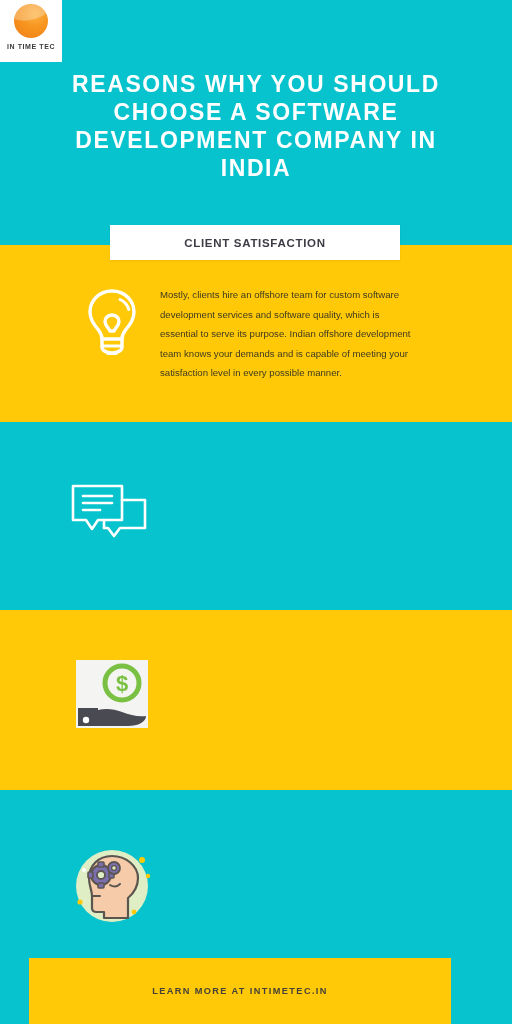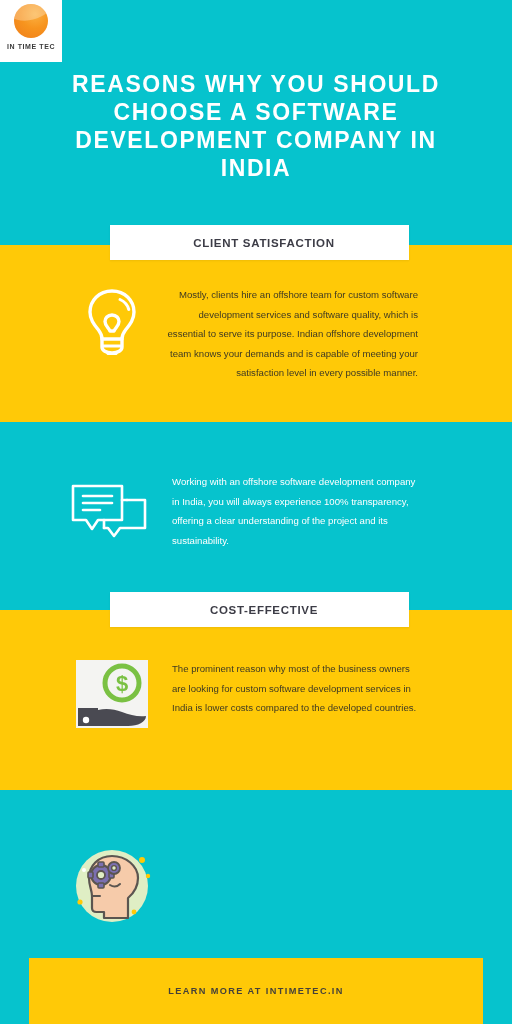--- a/index.html
+++ b/index.html
@@ -107,7 +107,6 @@
     justify-content: center;
     z-index: 7;
     box-shadow: 0 1px 2px rgba(0,0,0,0.07);
-    padding-left: 9px;
   }
   .section-head span {
     font-size: 11.5px;

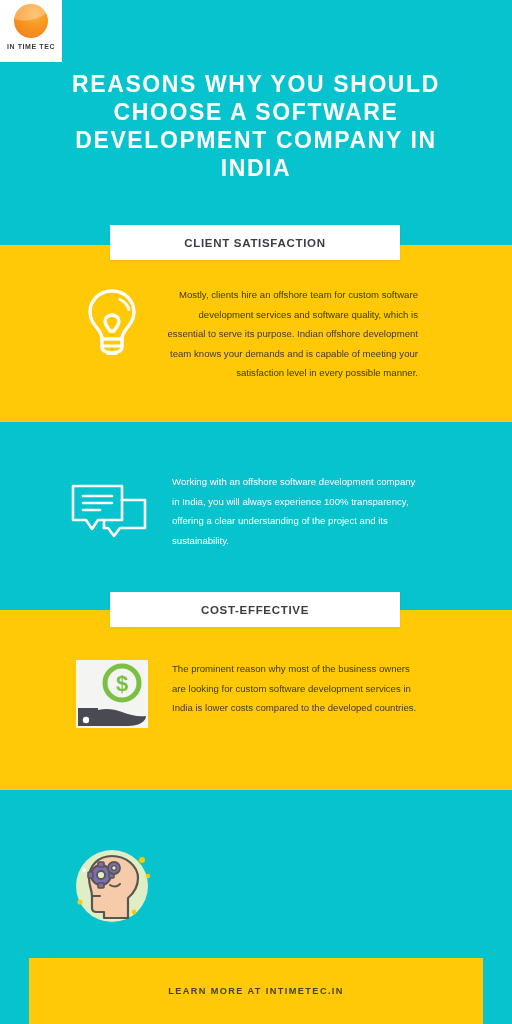--- a/index.html
+++ b/index.html
@@ -130,7 +130,7 @@
     font-family: "Liberation Sans", sans-serif;
     z-index: 5;
   }
-  .body-1 { left: 160px; top: 285px; width: 258px; color: #3f3a23; text-align: right; }
+  .body-1 { left: 160px; top: 285px; width: 258px; color: #3f3a23; }
   .body-2 { left: 172px; top: 472px; width: 252px; color: #ffffff; }
   .body-3 { left: 172px; top: 659px; width: 250px; color: #3f3a23; }
   .body-4 { left: 172px; top: 860px; width: 252px; color: #ffffff; }

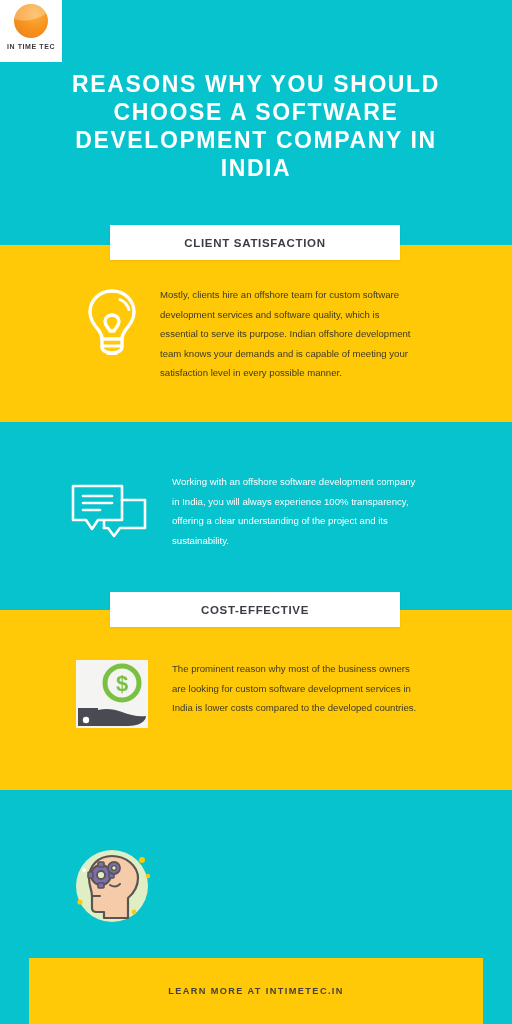--- a/index.html
+++ b/index.html
@@ -215,7 +215,6 @@
       </g>
     </svg>
   </div>
-  <div class="body-text body-2">Working with an offshore software development company in India, you will always experience 100% transparency, offering a clear understanding of the project and its sustainability.</div>
 
   <div class="section-head head-3">
     <span>COST-EFFECTIVE</span>

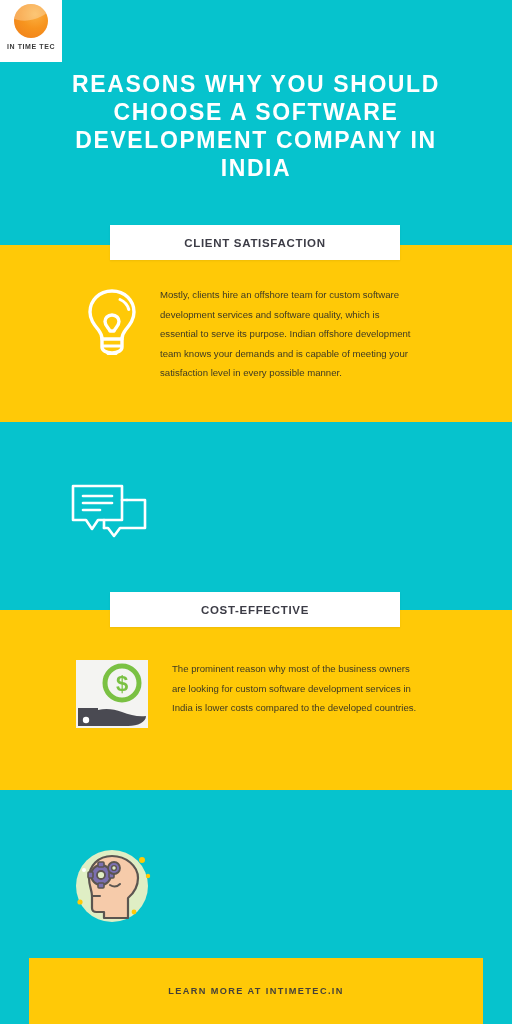--- a/index.html
+++ b/index.html
@@ -216,9 +216,6 @@
     </svg>
   </div>
 
-  <div class="section-head head-3">
-    <span>COST-EFFECTIVE</span>
-  </div>
   <div class="icon-wrap icon-money">
     <svg viewBox="0 0 72 68" width="72" height="68" aria-hidden="true">
       <rect x="0" y="0" width="72" height="68" fill="#f4f4f2"></rect>

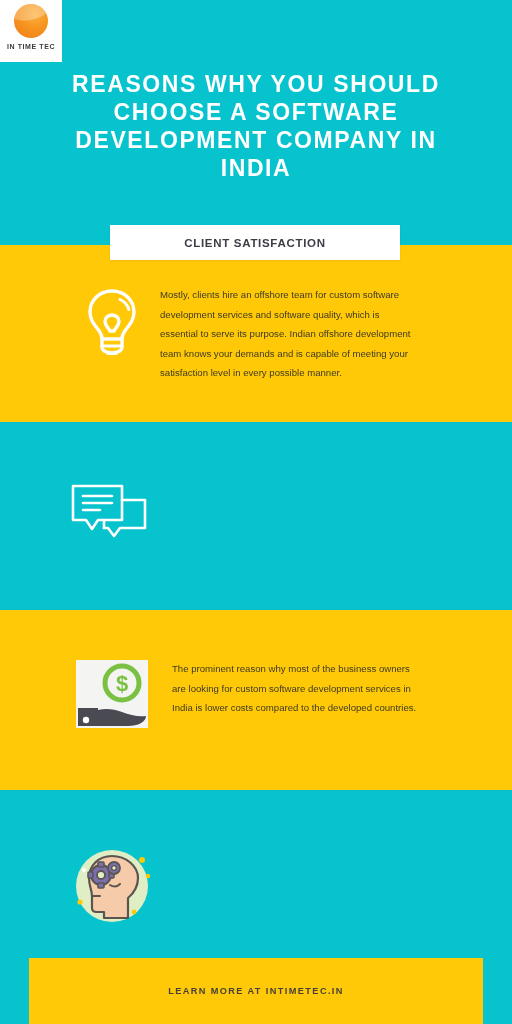--- a/index.html
+++ b/index.html
@@ -226,7 +226,6 @@
       <path d="M22 50 C30 48 38 49 46 52 C54 55 62 57 70 56 C70 62 62 66 52 66 L22 66 Z" fill="#4a4a52"></path>
     </svg>
   </div>
-  <div class="body-text body-3">The prominent reason why most of the business owners are looking for custom software development services in India is lower costs compared to the developed countries.</div>
 
   <div class="icon-wrap icon-brain">
     <svg viewBox="0 0 88 80" width="88" height="80" aria-hidden="true">

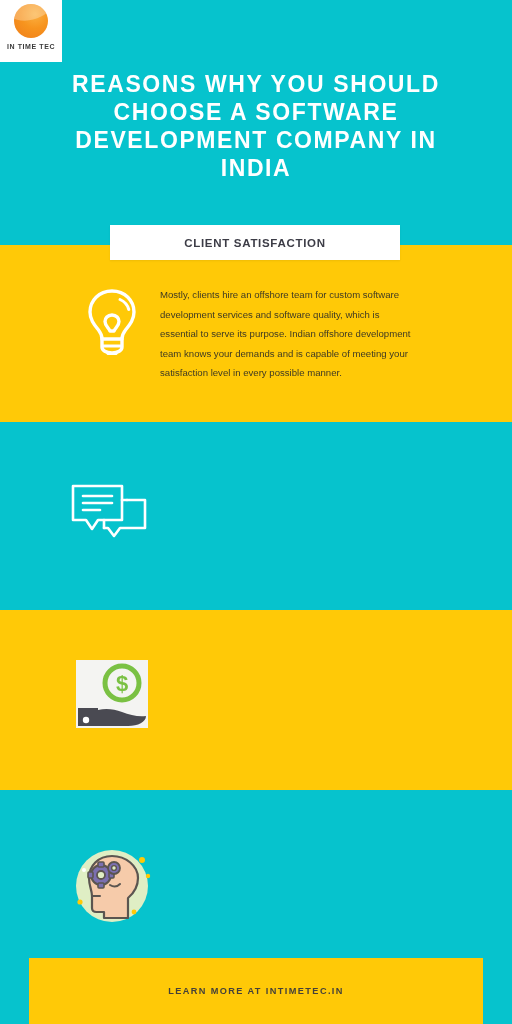--- a/index.html
+++ b/index.html
@@ -150,7 +150,7 @@
     position: absolute;
     left: 29px;
     top: 958px;
-    width: 454px;
+    width: 422px;
     height: 66px;
     background: #ffc907;
     display: flex;

